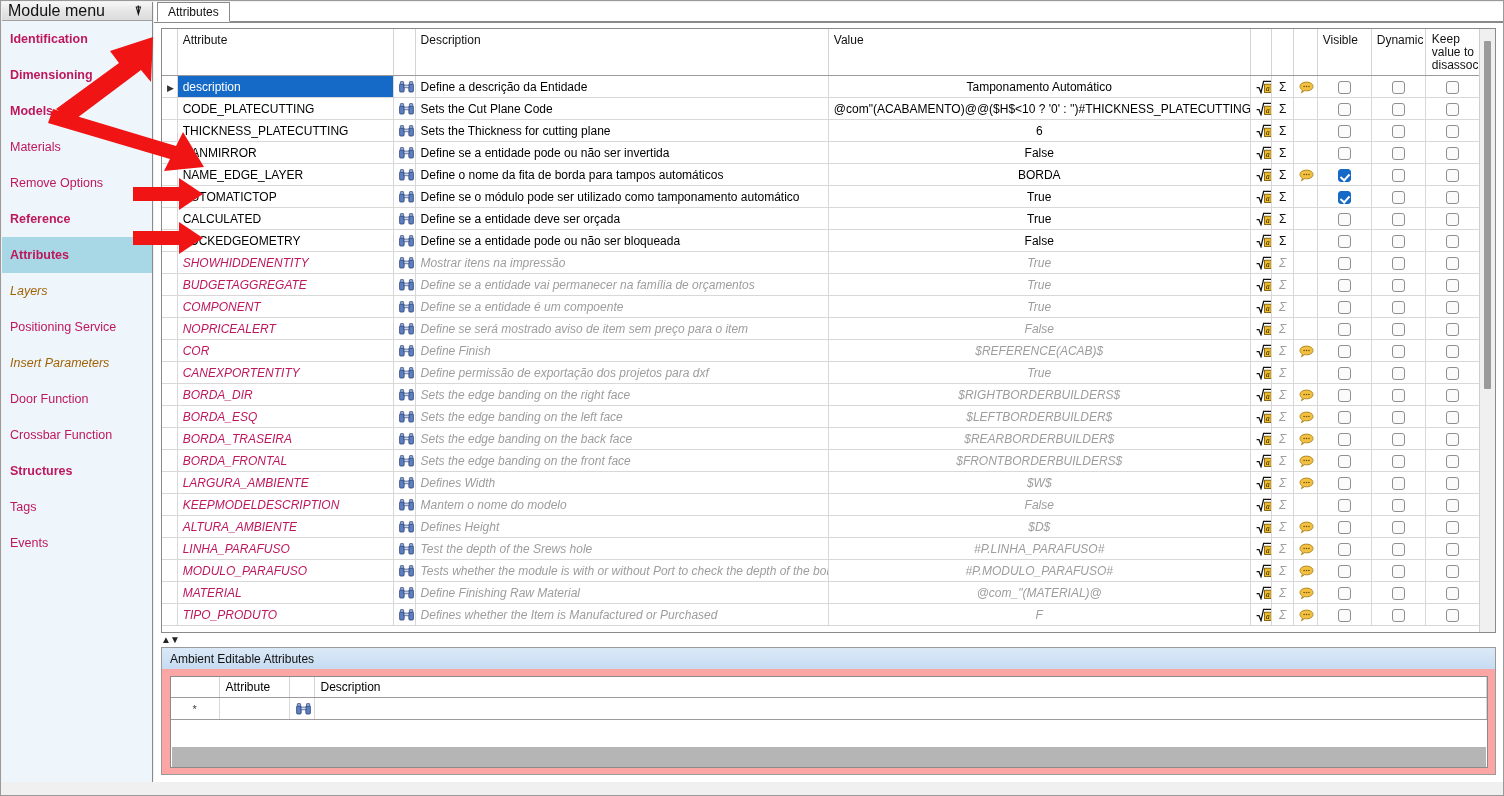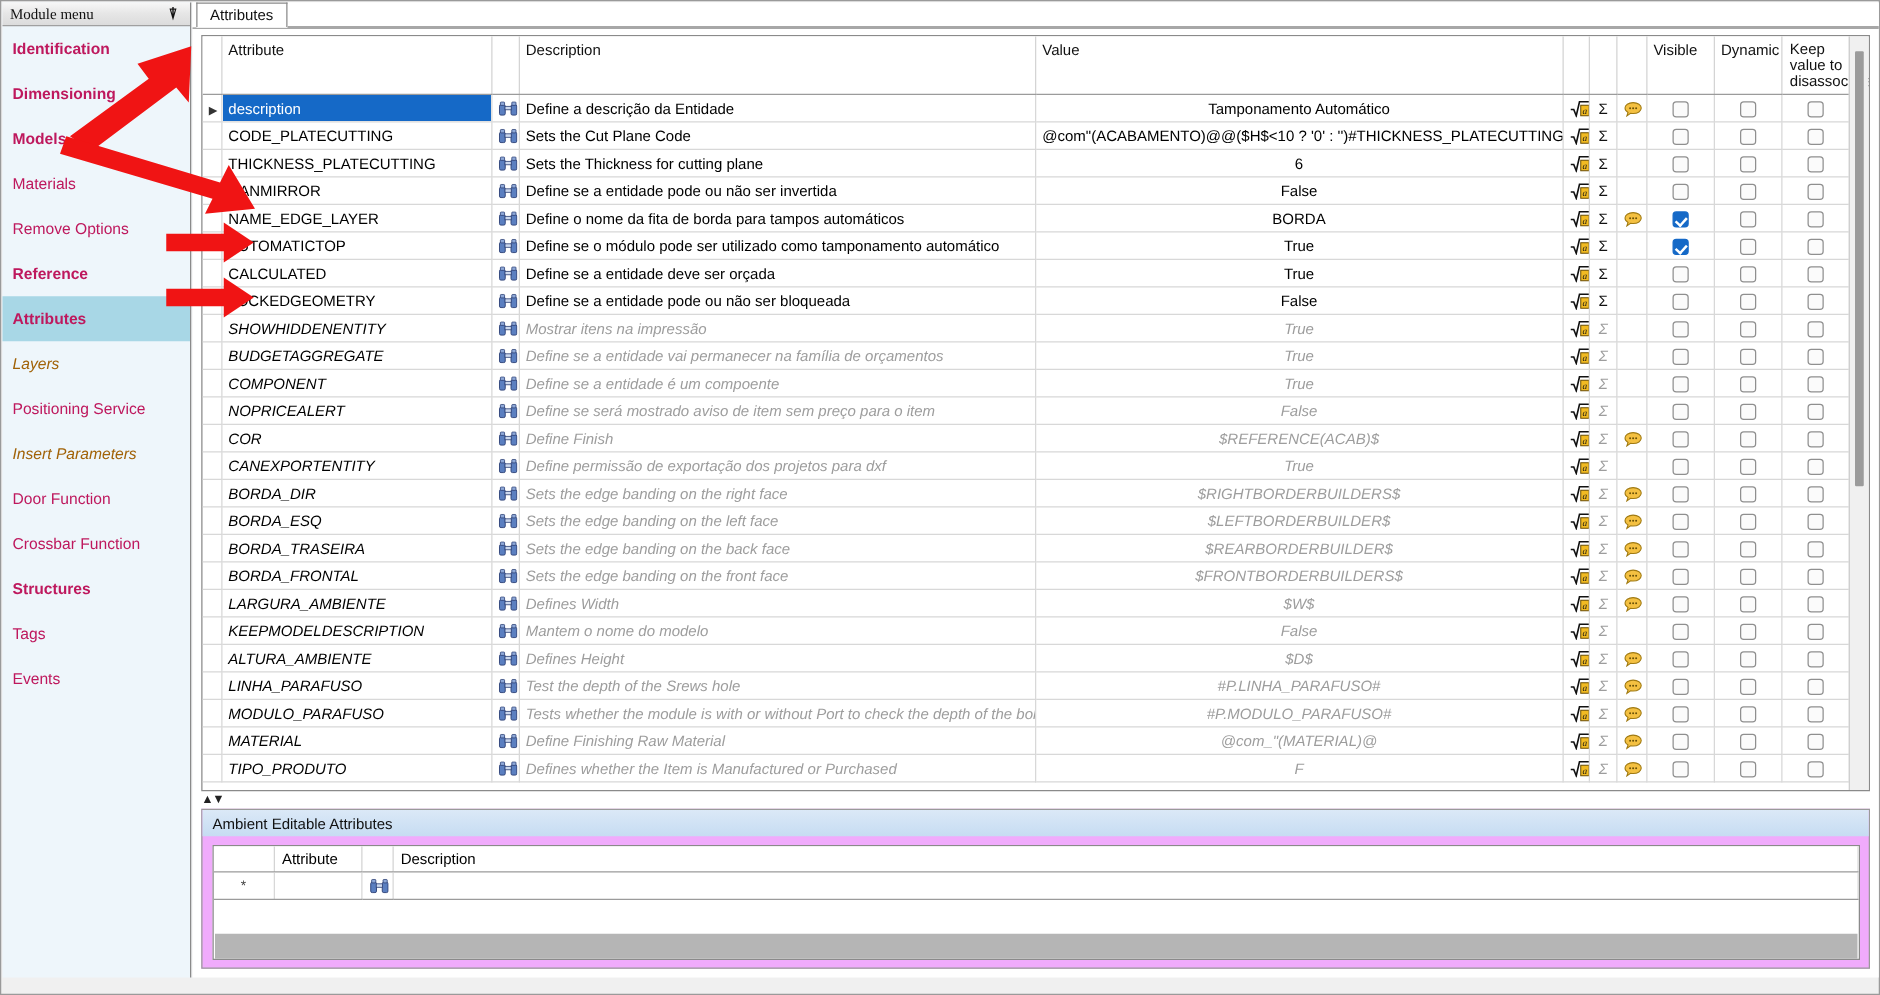--- a/index.html
+++ b/index.html
@@ -20,7 +20,7 @@
   #sidebar-header{height:19px;box-sizing:border-box;
      background:linear-gradient(to bottom,#f7f7f7 0%,#e6e6e6 50%,#dcdcdc 100%);
      border-bottom:1px solid #a0a0a0;display:flex;align-items:center;padding:0 6px;}
-  #sidebar-header .title{font-size:12px;color:#111;flex:1;font-family:Liberation Serif, serif;}
+  #sidebar-header .title{font-size:16px;color:#111;flex:1;}
   #sidebar-header .pin{font-size:12px;color:#111;font-weight:bold;padding-right:4px;}
   .side-item{height:36px;display:flex;align-items:center;padding-left:8px;font-size:12.5px;color:#be185d;cursor:default;box-sizing:border-box;}
   .side-item.bold{font-weight:bold;}

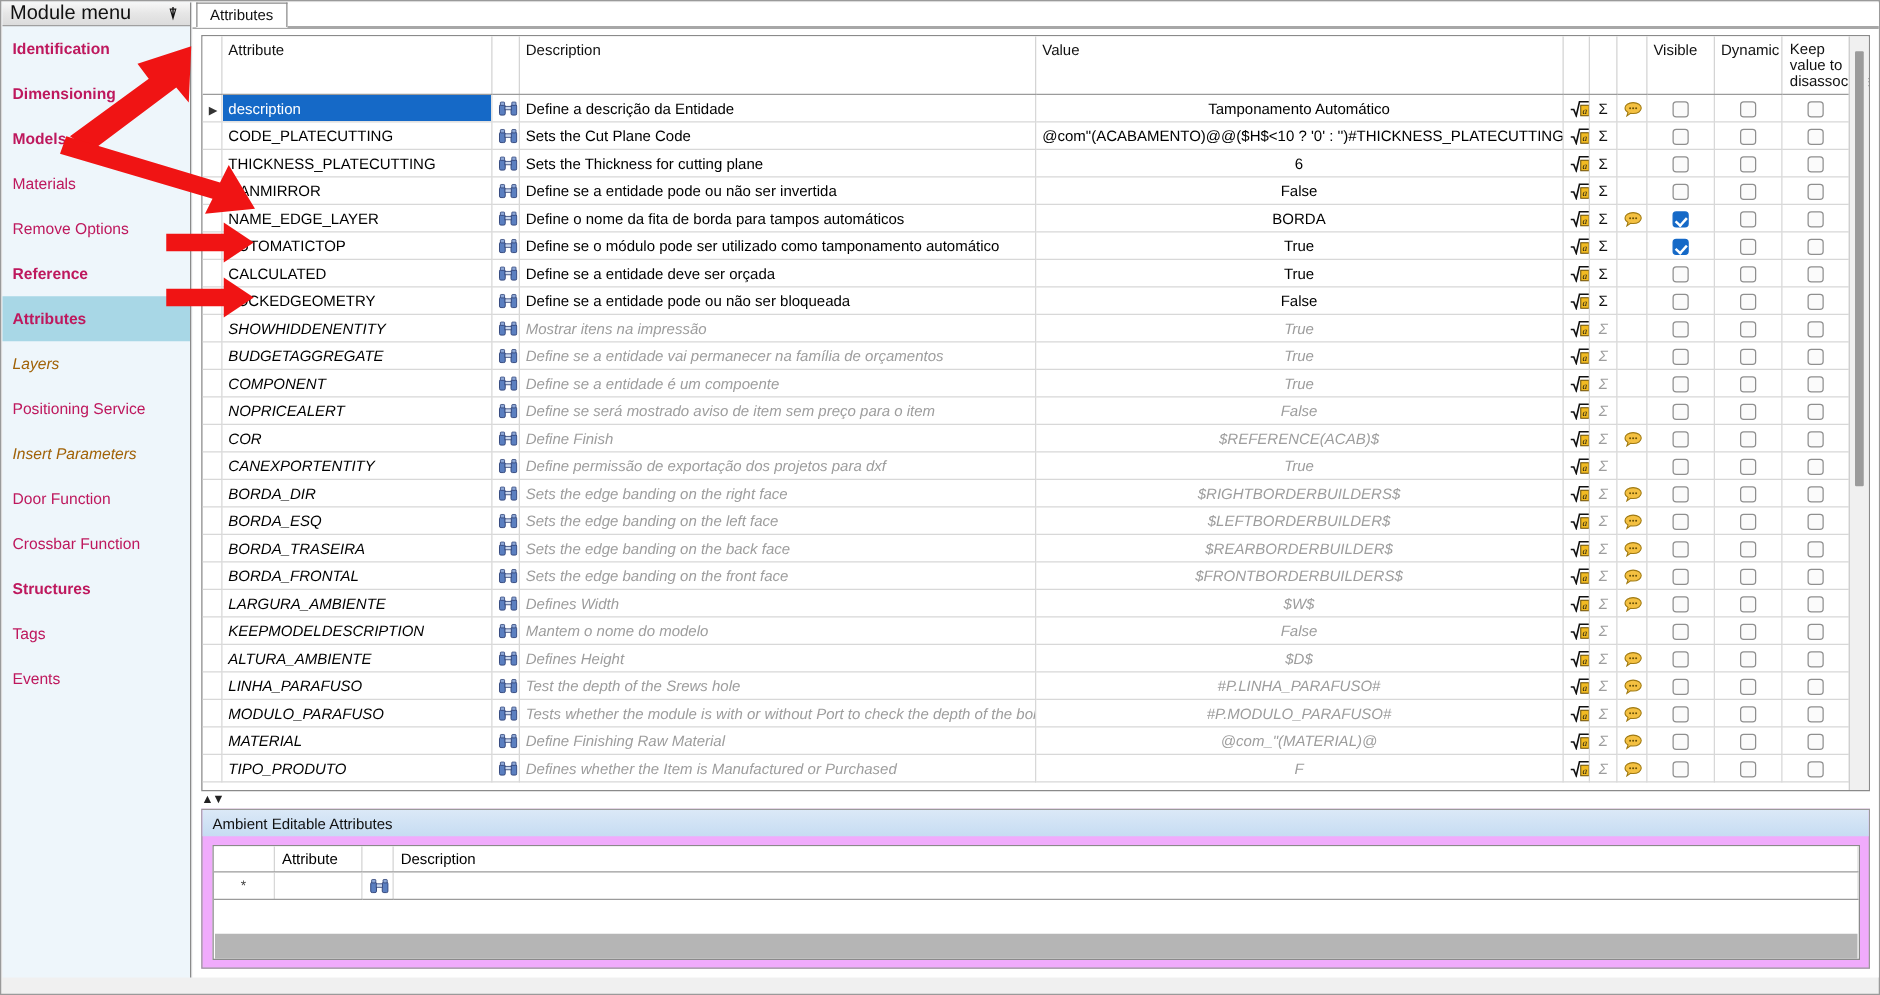--- a/index.html
+++ b/index.html
@@ -51,7 +51,7 @@
      padding:0 5px;height:22px;box-sizing:border-box;white-space:nowrap;overflow:hidden;
      vertical-align:middle;font-size:12px;}
   tr.dimrow td{color:#9d9d9d;font-style:italic;}
-  tr.dimrow td.attr{color:#000000;}
+  tr.dimrow td.attr{color:#be185d;}
   td.sel{background:#1569c7;color:#ffffff;font-style:normal;}
   td.rowmark{width:14px;text-align:center;padding:0;color:#444;font-size:9px;}
   td.attr{width:200px;}

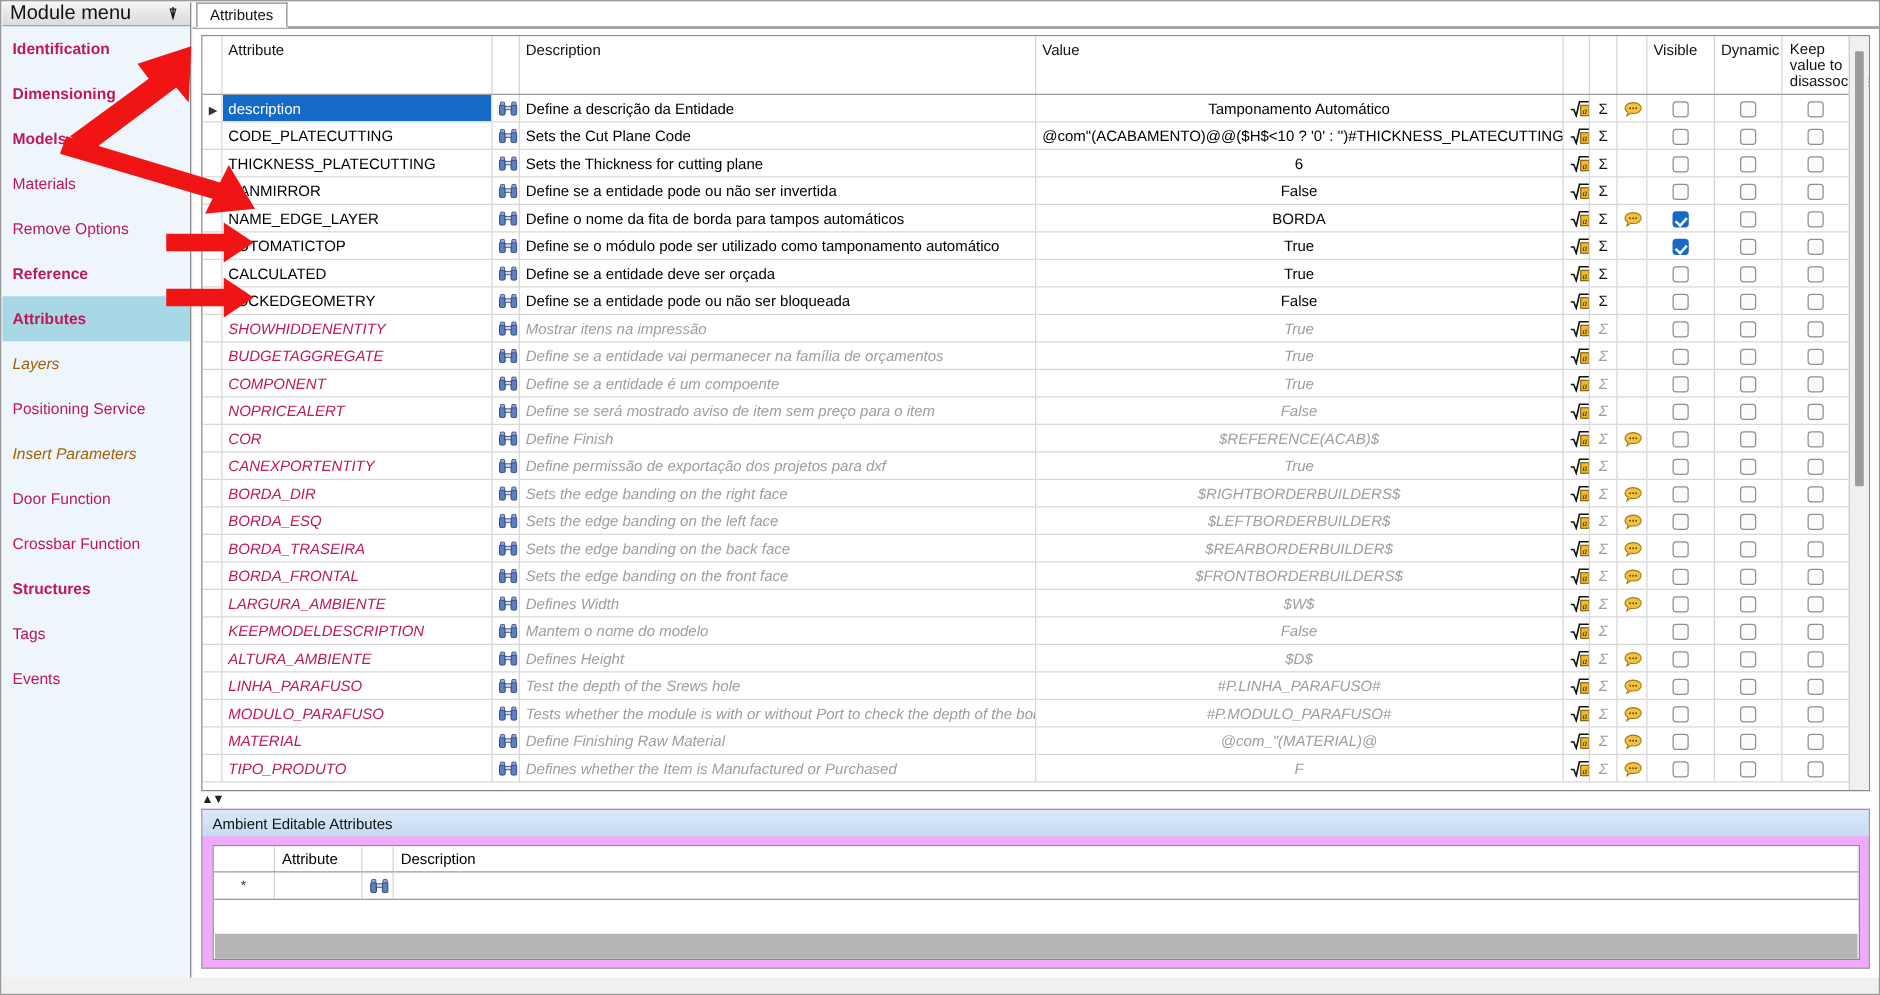--- a/index.html
+++ b/index.html
@@ -92,7 +92,7 @@
   #splitter{position:absolute;left:7px;top:632px;width:1335px;height:12px;font-size:10px;color:#222;letter-spacing:-1px;line-height:12px;}
 
   
-  #bottom{position:absolute;left:7px;top:645px;width:1335px;height:128px;box-sizing:border-box;border:1px solid #9a9a9a;background:#f0abfc;}
+  #bottom{position:absolute;left:7px;top:645px;width:1335px;height:128px;box-sizing:border-box;border:1px solid #9a9a9a;background:#fca5a5;}
   #bottom-header{height:21px;box-sizing:border-box;
      background:linear-gradient(to bottom,#dbe9f7 0%,#c6dcf2 100%);
      display:flex;align-items:center;padding-left:8px;font-size:12px;color:#111;}

